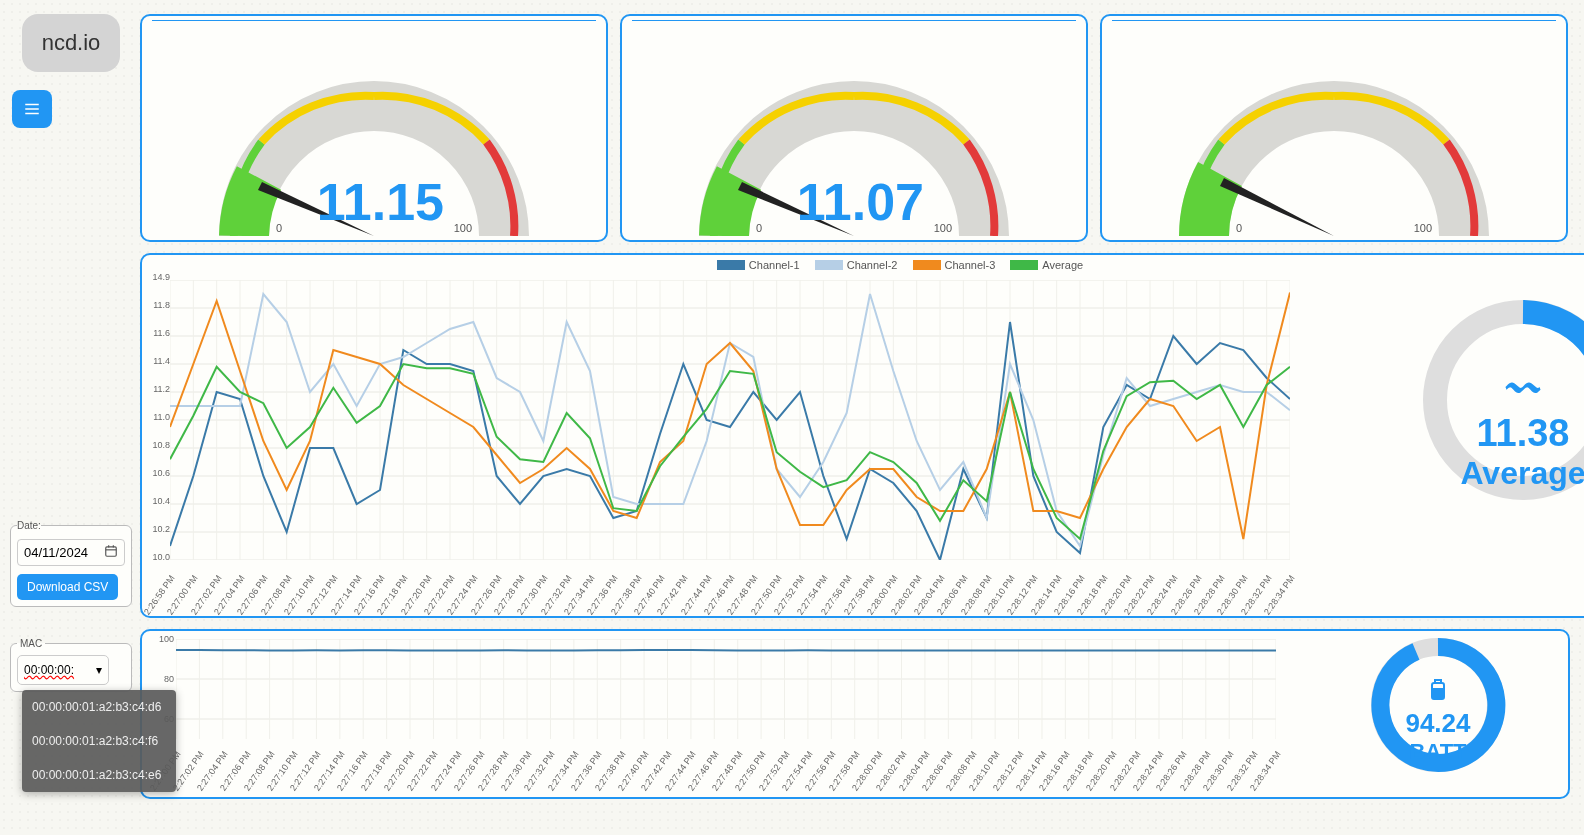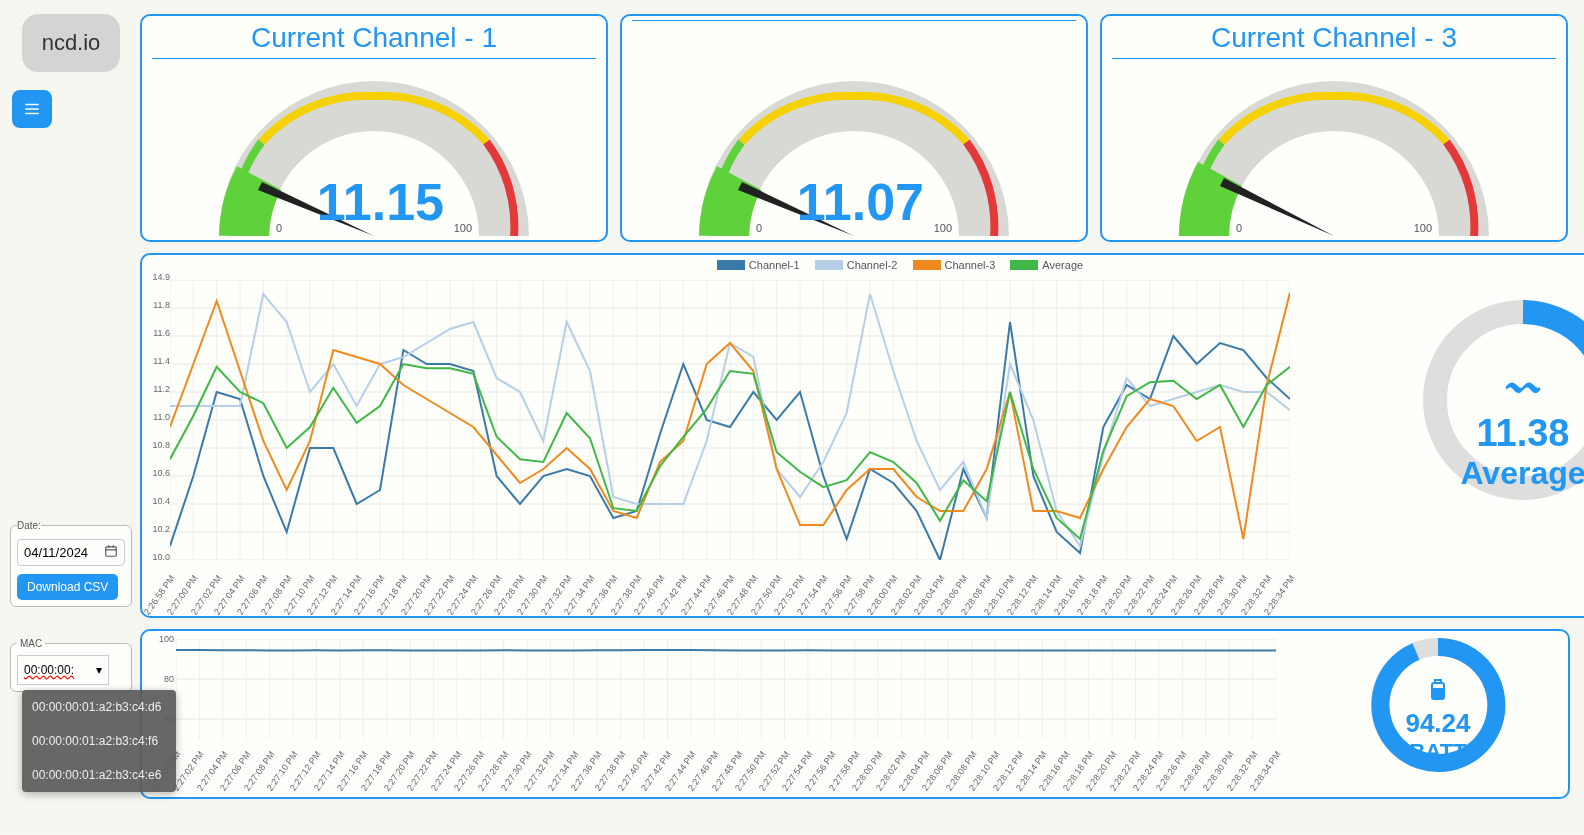--- a/index.html
+++ b/index.html
@@ -316,7 +316,6 @@
 
 <div class="gauges-row">
   <div class="gauge-card">
-    <div class="gauge-title">Current Channel - 1</div>
     <hr class="gauge-hr">
     <div class="gauge-svg-wrap">
       <svg viewBox="0 0 340 170" width="340" height="170">

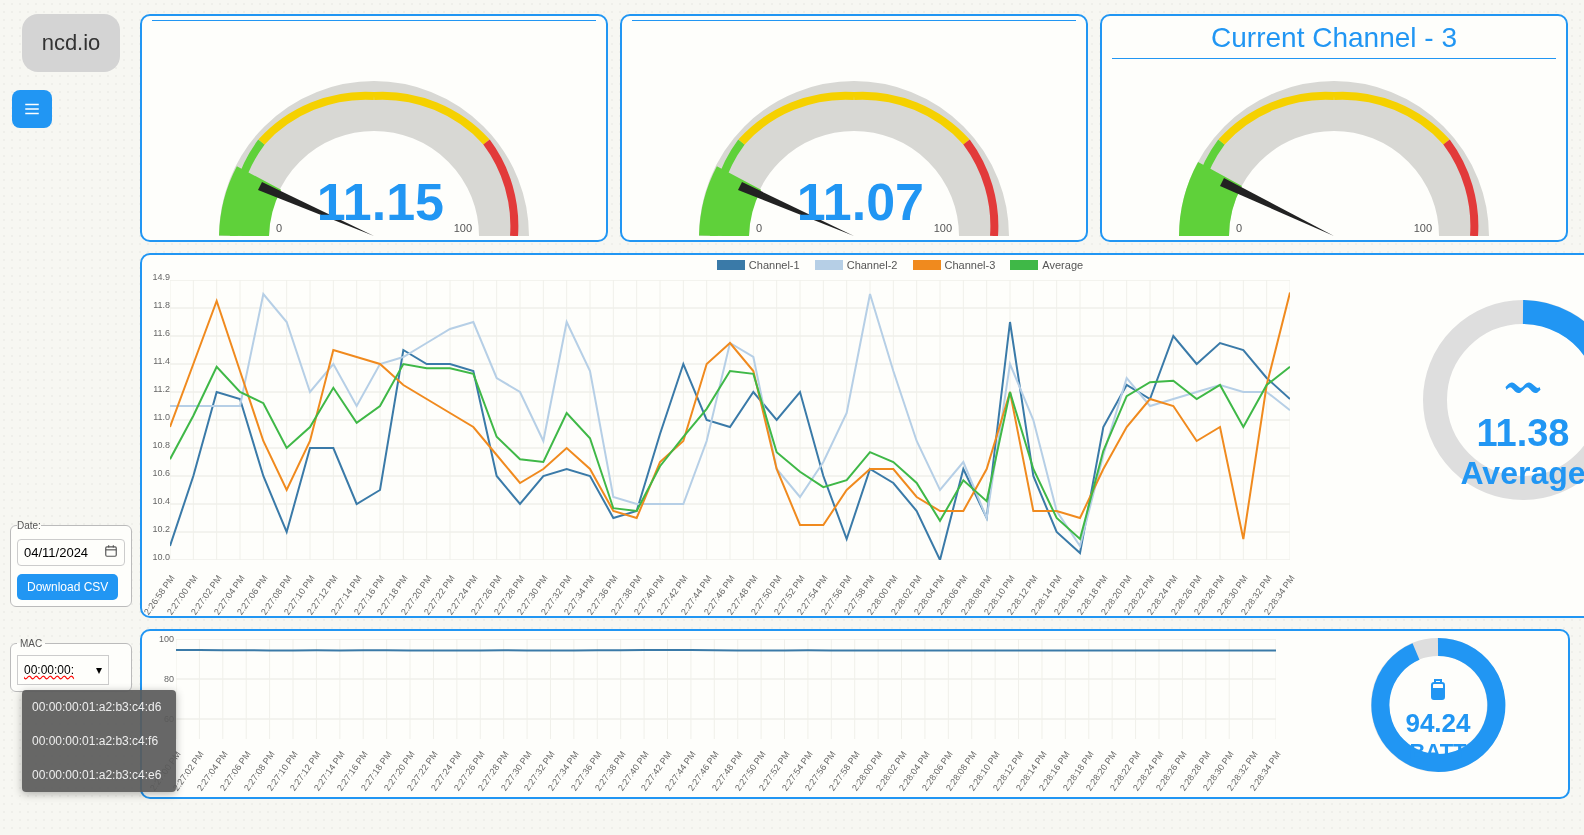--- a/index.html
+++ b/index.html
@@ -350,7 +350,6 @@
     <span class="gauge-tick-max">100</span>
   </div>
   <div class="gauge-card">
-    <div class="gauge-title">Current Channel - 3</div>
     <hr class="gauge-hr">
     <div class="gauge-svg-wrap">
       <svg viewBox="0 0 340 170" width="340" height="170">

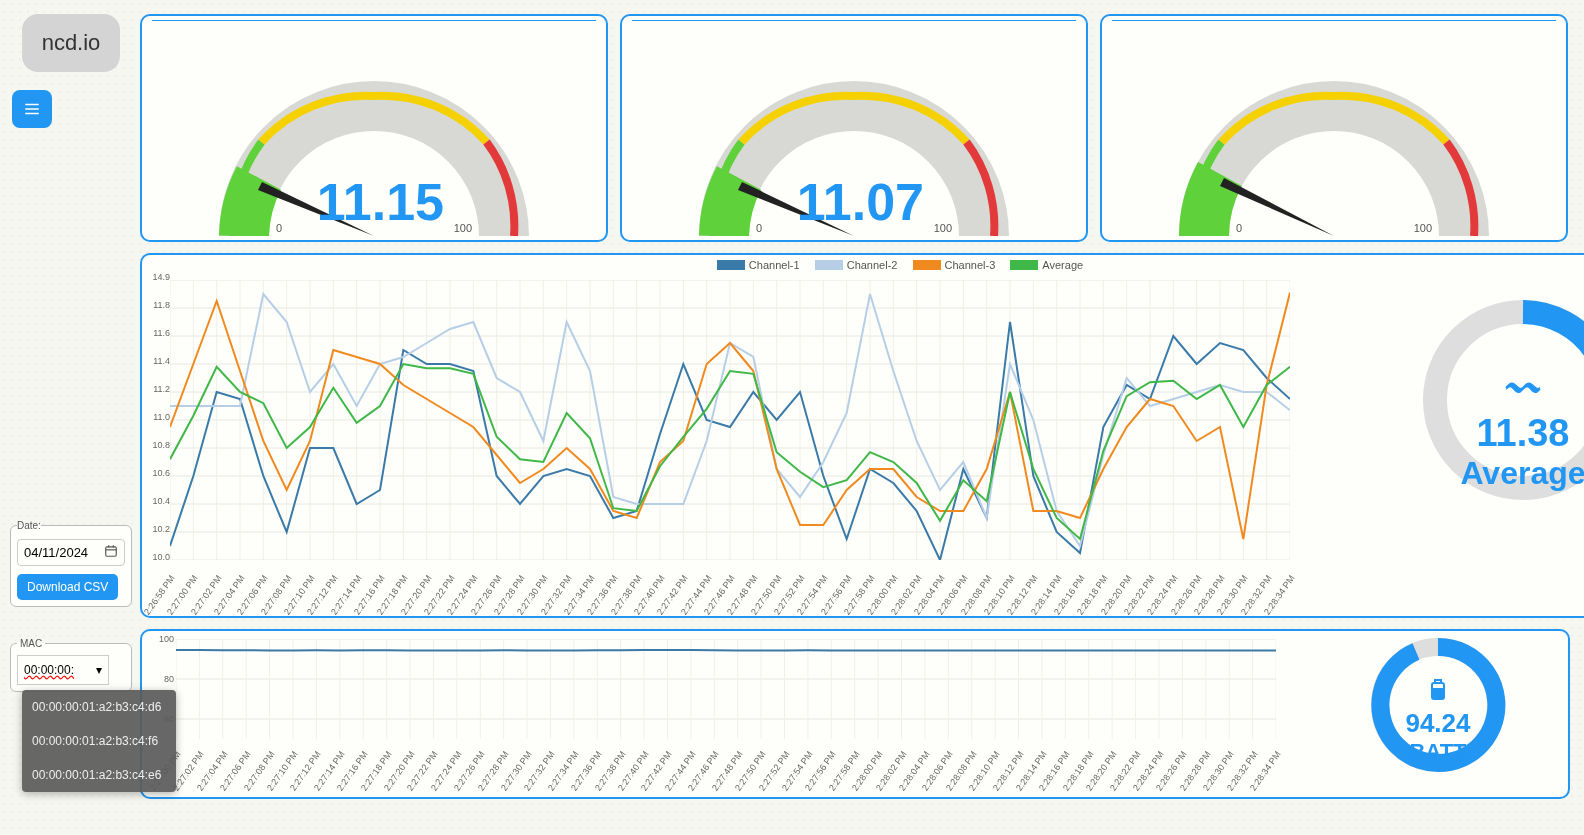--- a/index.html
+++ b/index.html
@@ -277,7 +277,7 @@
   .mac-select {
     width: 92px;
     border: 1px solid #ccc;
-    border-radius: 0;
+    border-radius: 5px;
     padding: 7px 6px;
     font-size: 12px;
     display: flex;

